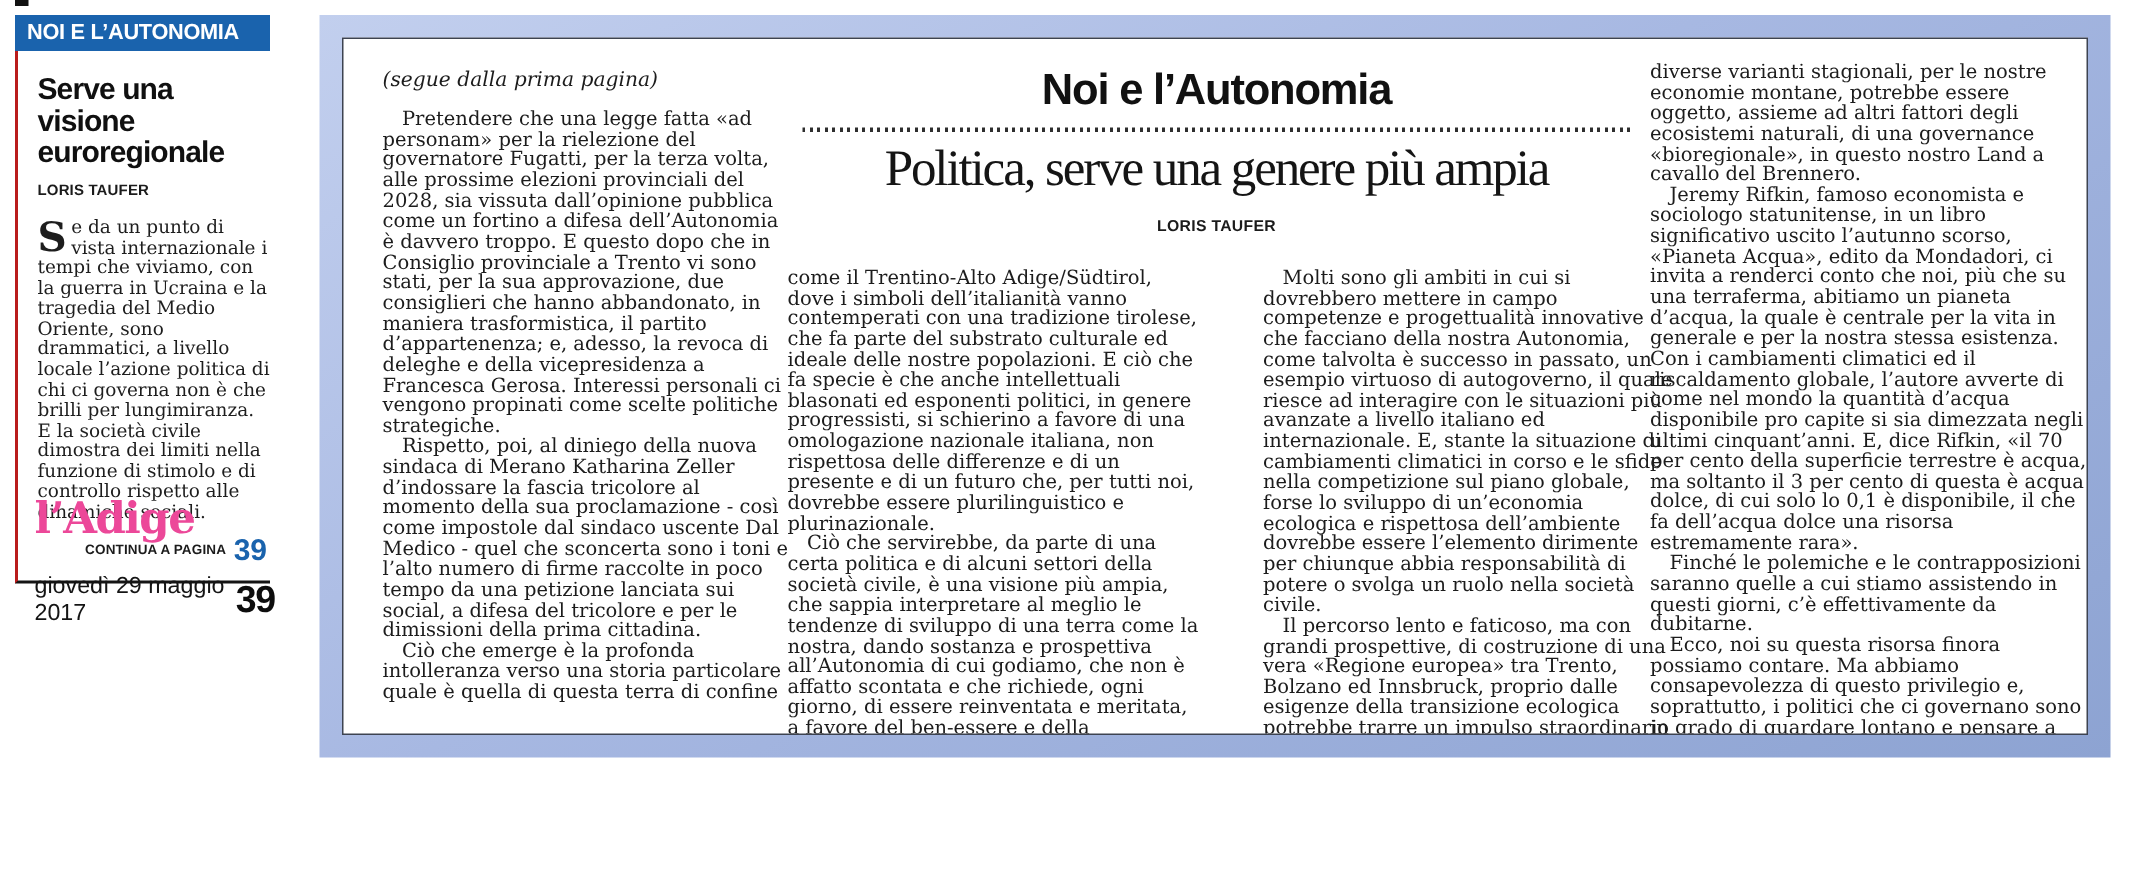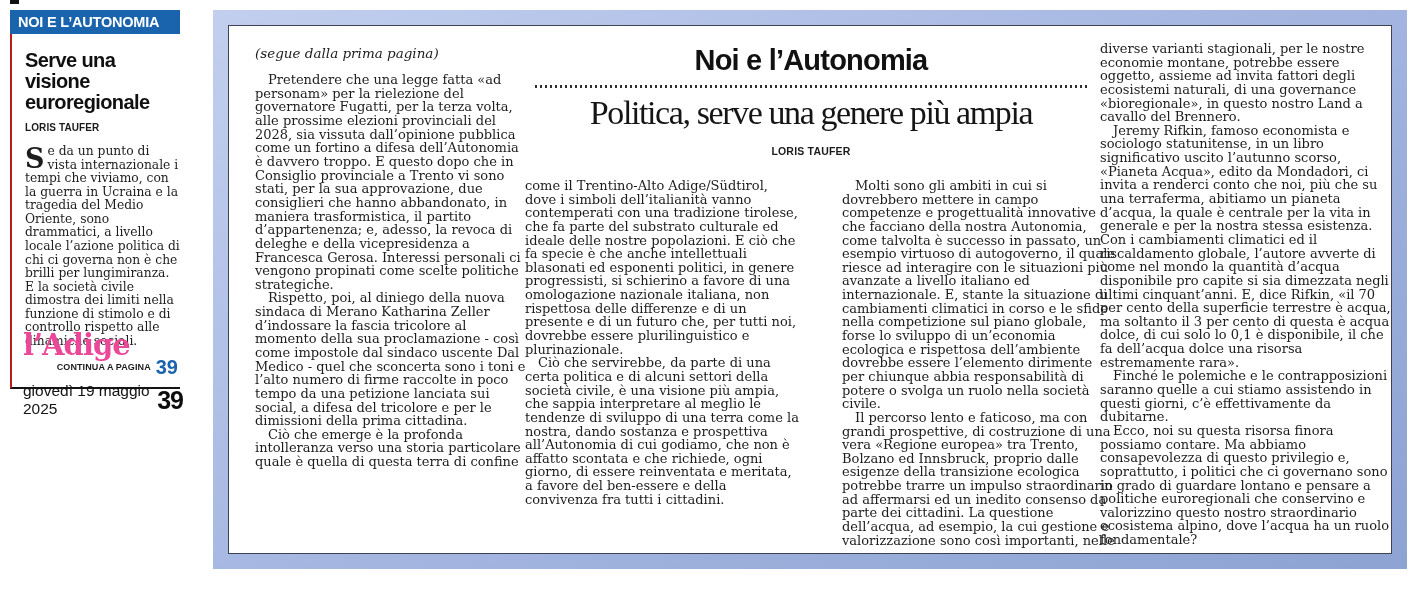--- a/index.html
+++ b/index.html
@@ -31,7 +31,7 @@
   .page-num { font-size: 25px; font-weight: 800; letter-spacing: -1px; color: #0d0d0d; }
 
   
-  .clip-frame { position: absolute; left: 213px; top: 10px; width: 1194px; height: 559px;
+  .clip-frame { position: absolute; left: 213px; top: 10px; width: 1194px; height: 495px;
                 padding: 15px;
                 background: linear-gradient(150deg, #c2cfee 0%, #a7b8e2 45%, #8da3d2 100%); }
   .clip-inner { position: relative; width: 100%; height: 100%; background: #ffffff;

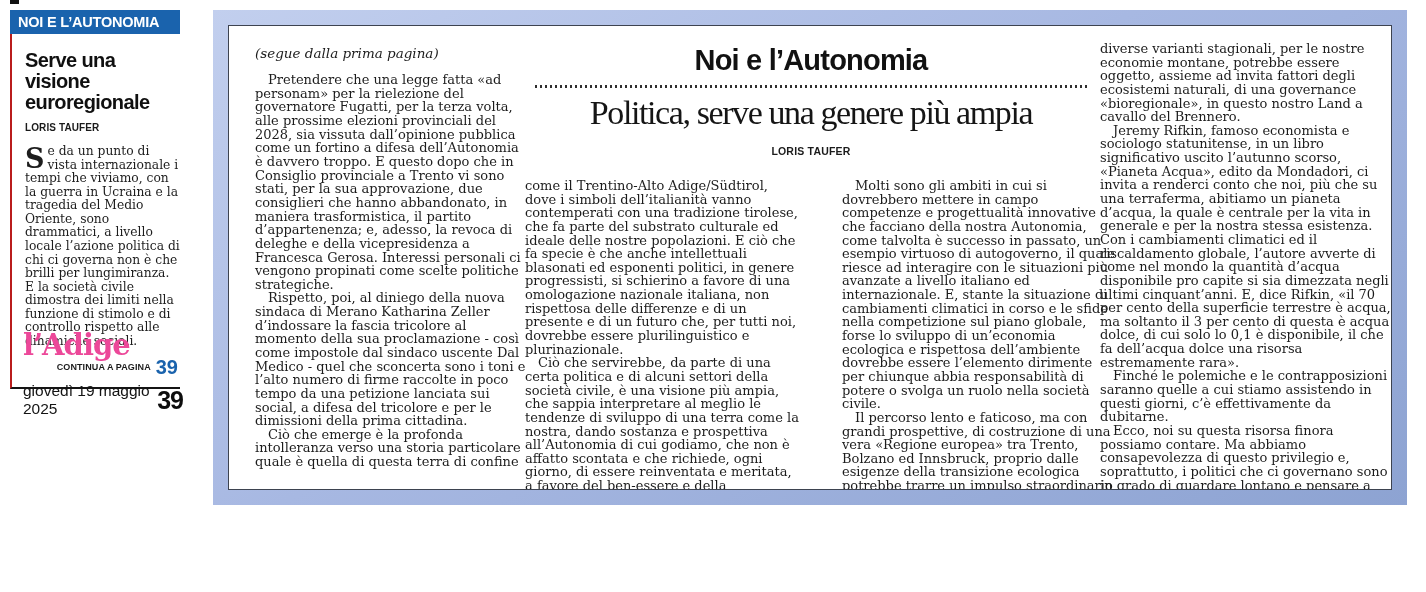--- a/index.html
+++ b/index.html
@@ -110,7 +110,7 @@
     </div>
 
     <div class="col col4">
-      <p>diverse varianti stagionali, per le nostre economie montane, potrebbe essere oggetto, assieme ad invita fattori degli ecosistemi naturali, di una governance «bioregionale», in questo nostro Land a cavallo del Brennero.</p>
+      <p>diverse varianti stagionali, per le nostre economie montane, potrebbe essere oggetto, assieme ad altri fattori degli ecosistemi naturali, di una governance «bioregionale», in questo nostro Land a cavallo del Brennero.</p>
       <p class="ind">Jeremy Rifkin, famoso economista e sociologo statunitense, in un libro significativo uscito l’autunno scorso, «Pianeta Acqua», edito da Mondadori, ci invita a renderci conto che noi, più che su una terraferma, abitiamo un pianeta d’acqua, la quale è centrale per la vita in generale e per la nostra stessa esistenza. Con i cambiamenti climatici ed il riscaldamento globale, l’autore avverte di come nel mondo la quantità d’acqua disponibile pro capite si sia dimezzata negli ultimi cinquant’anni. E, dice Rifkin, «il 70 per cento della superficie terrestre è acqua, ma soltanto il 3 per cento di questa è acqua dolce, di cui solo lo 0,1 è disponibile, il che fa dell’acqua dolce una risorsa estremamente rara».</p>
       <p class="ind">Finché le polemiche e le contrapposizioni saranno quelle a cui stiamo assistendo in questi giorni, c’è effettivamente da dubitarne.</p>
       <p class="ind">Ecco, noi su questa risorsa finora possiamo contare. Ma abbiamo consapevolezza di questo privilegio e, soprattutto, i politici che ci governano sono in grado di guardare lontano e pensare a politiche euroregionali che conservino e valorizzino questo nostro straordinario ecosistema alpino, dove l’acqua ha un ruolo fondamentale?</p>

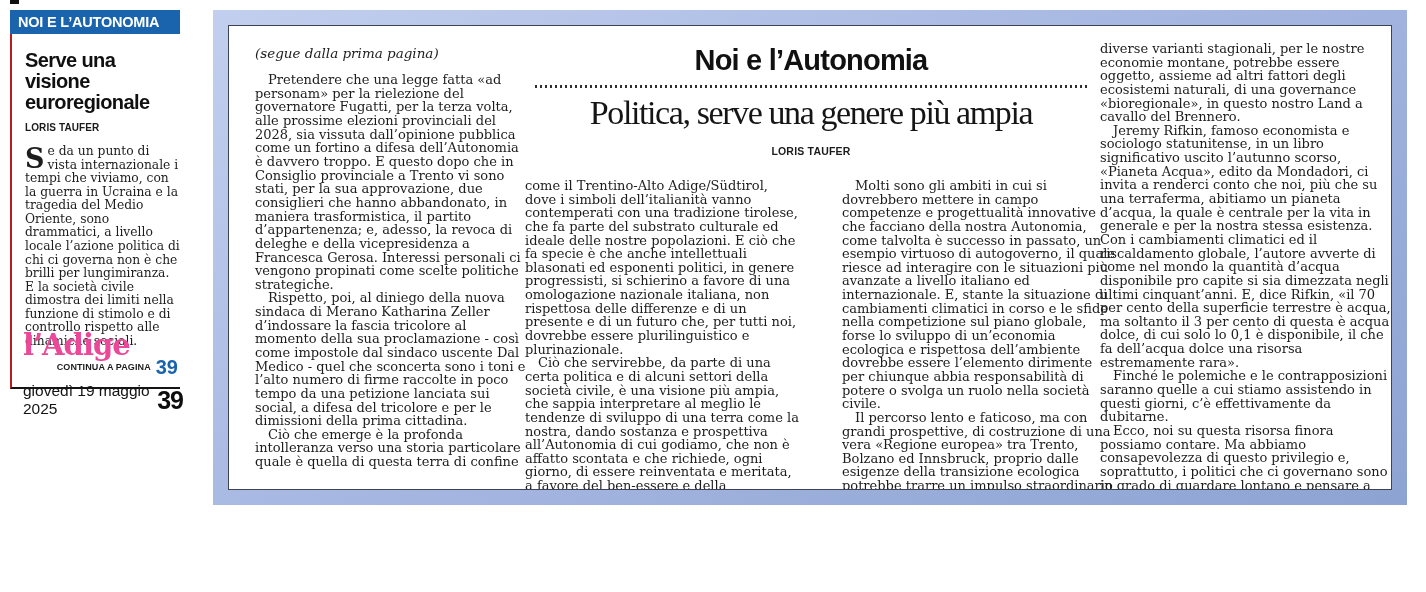--- a/index.html
+++ b/index.html
@@ -77,7 +77,7 @@
   </div>
   <div class="masthead">l’Adige</div>
   <div class="dateline">
-    <span class="date-text">giovedì 19 maggio 2025</span>
+    <span class="date-text">giovedì 29 maggio 2017</span>
     <span class="page-num">39</span>
   </div>
 </aside>

